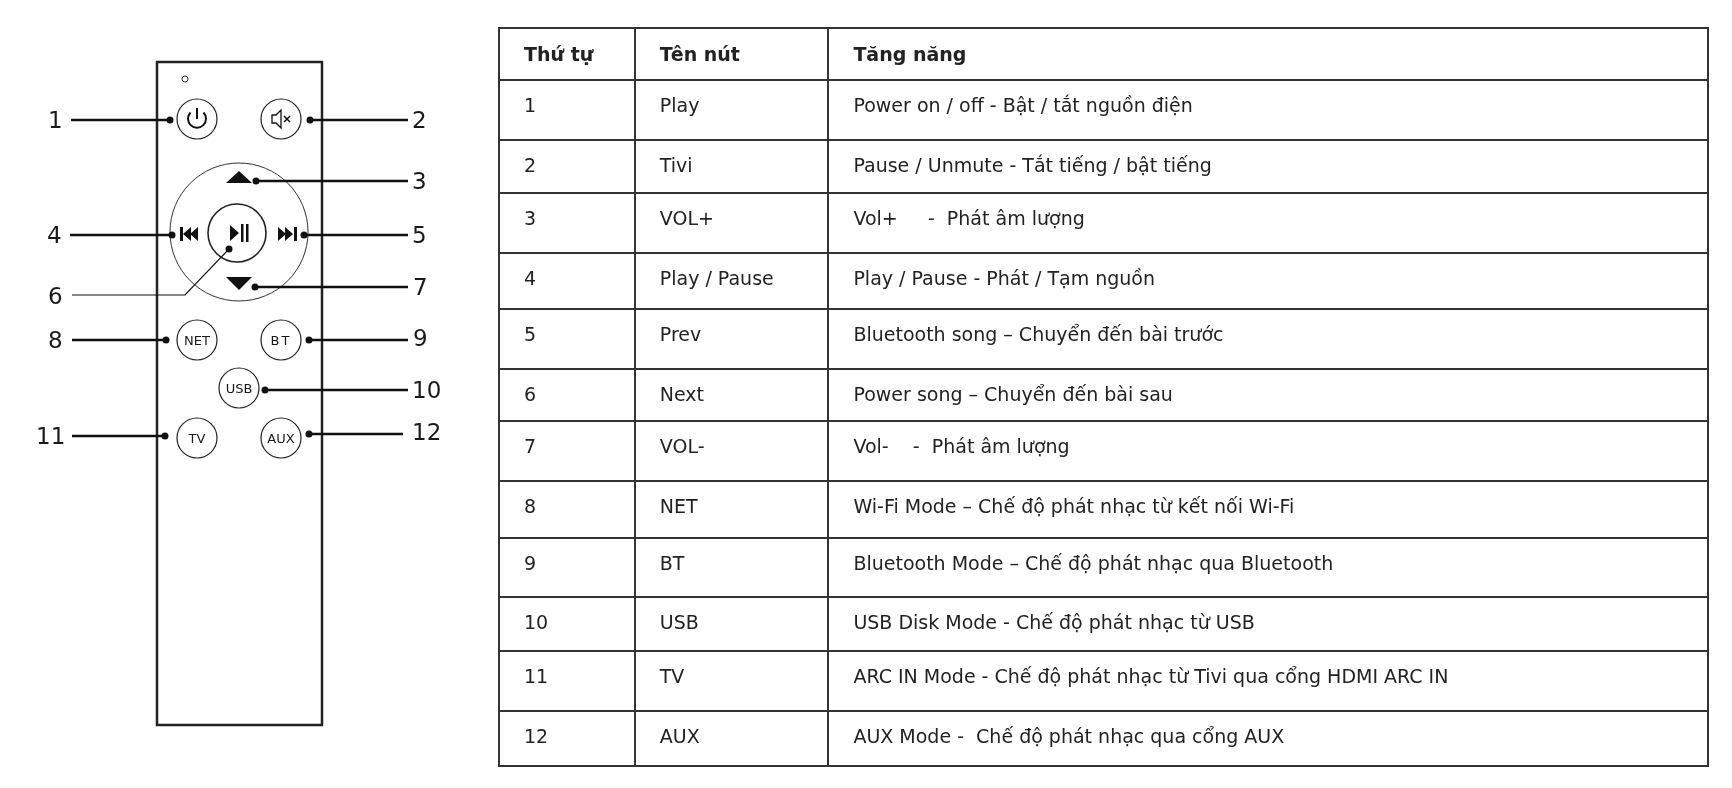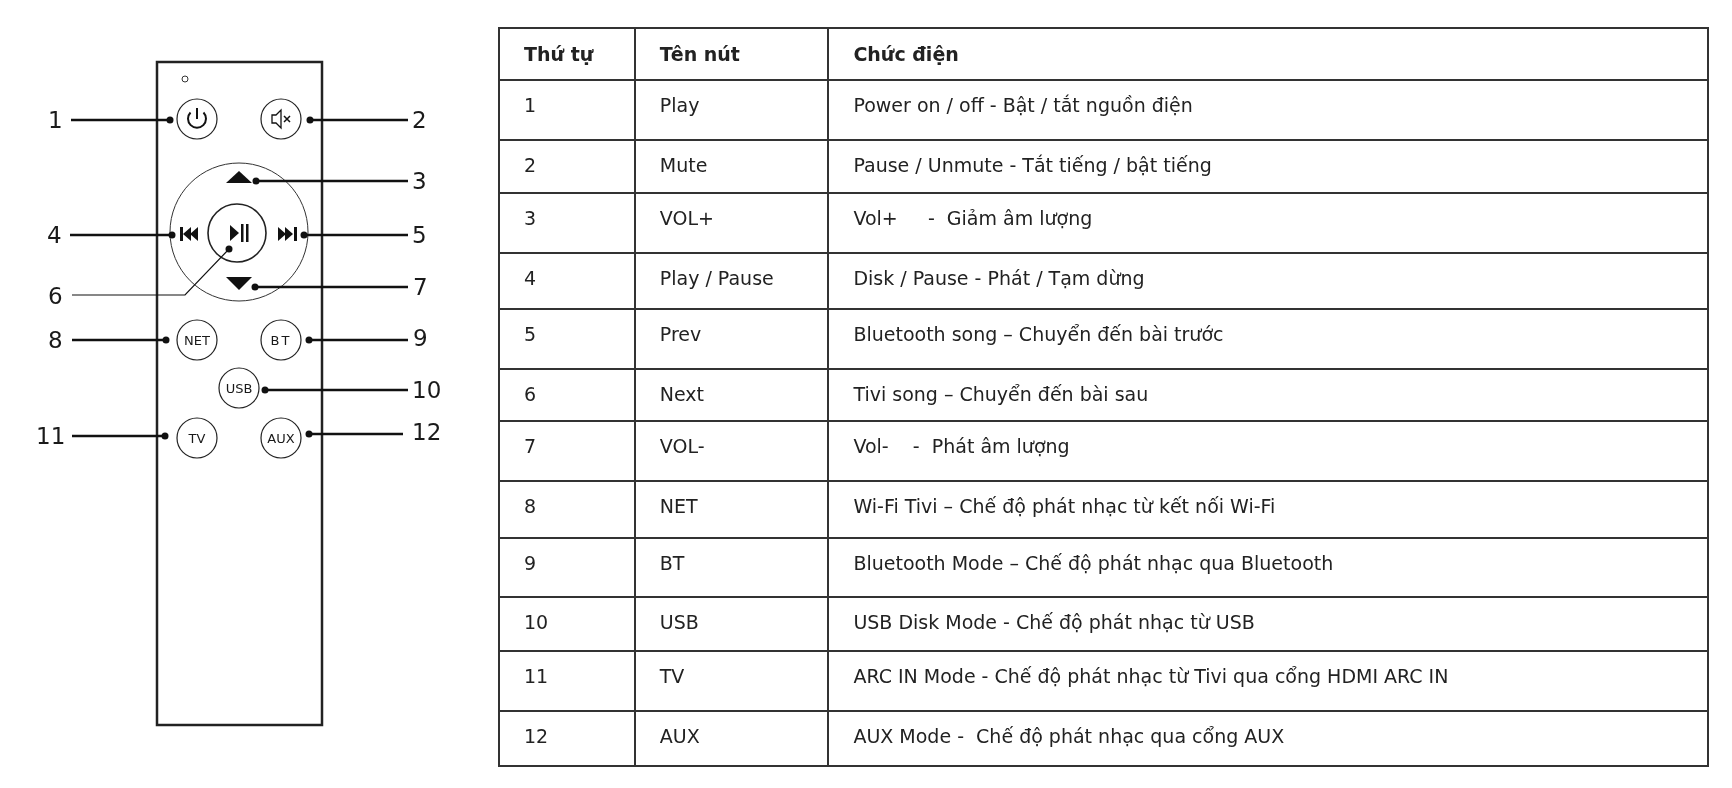--- a/index.html
+++ b/index.html
@@ -145,7 +145,7 @@
     <tr>
       <th>Thứ tự</th>
       <th>Tên nút</th>
-      <th>Chức điện</th>
+      <th>Tăng năng</th>
     </tr>
   </thead>
   <tbody>

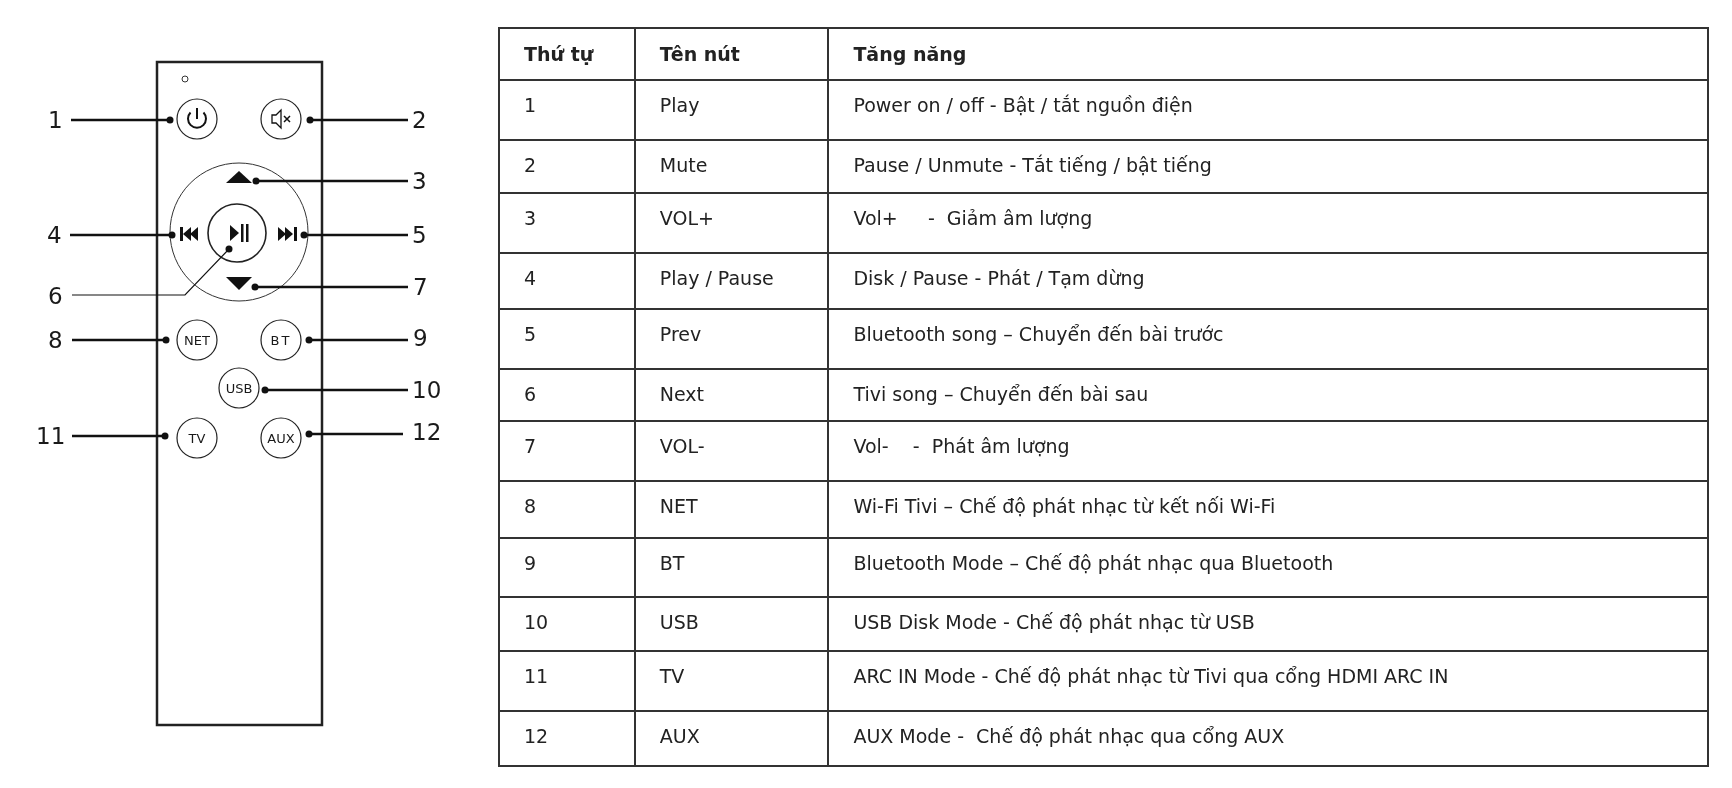--- a/index.html
+++ b/index.html
@@ -156,7 +156,7 @@
     </tr>
     <tr style="height:53px">
       <td>2</td>
-      <td>Mute</td>
+      <td>Tivi</td>
       <td>Pause / Unmute - Tắt tiếng / bật tiếng</td>
     </tr>
     <tr style="height:60px">

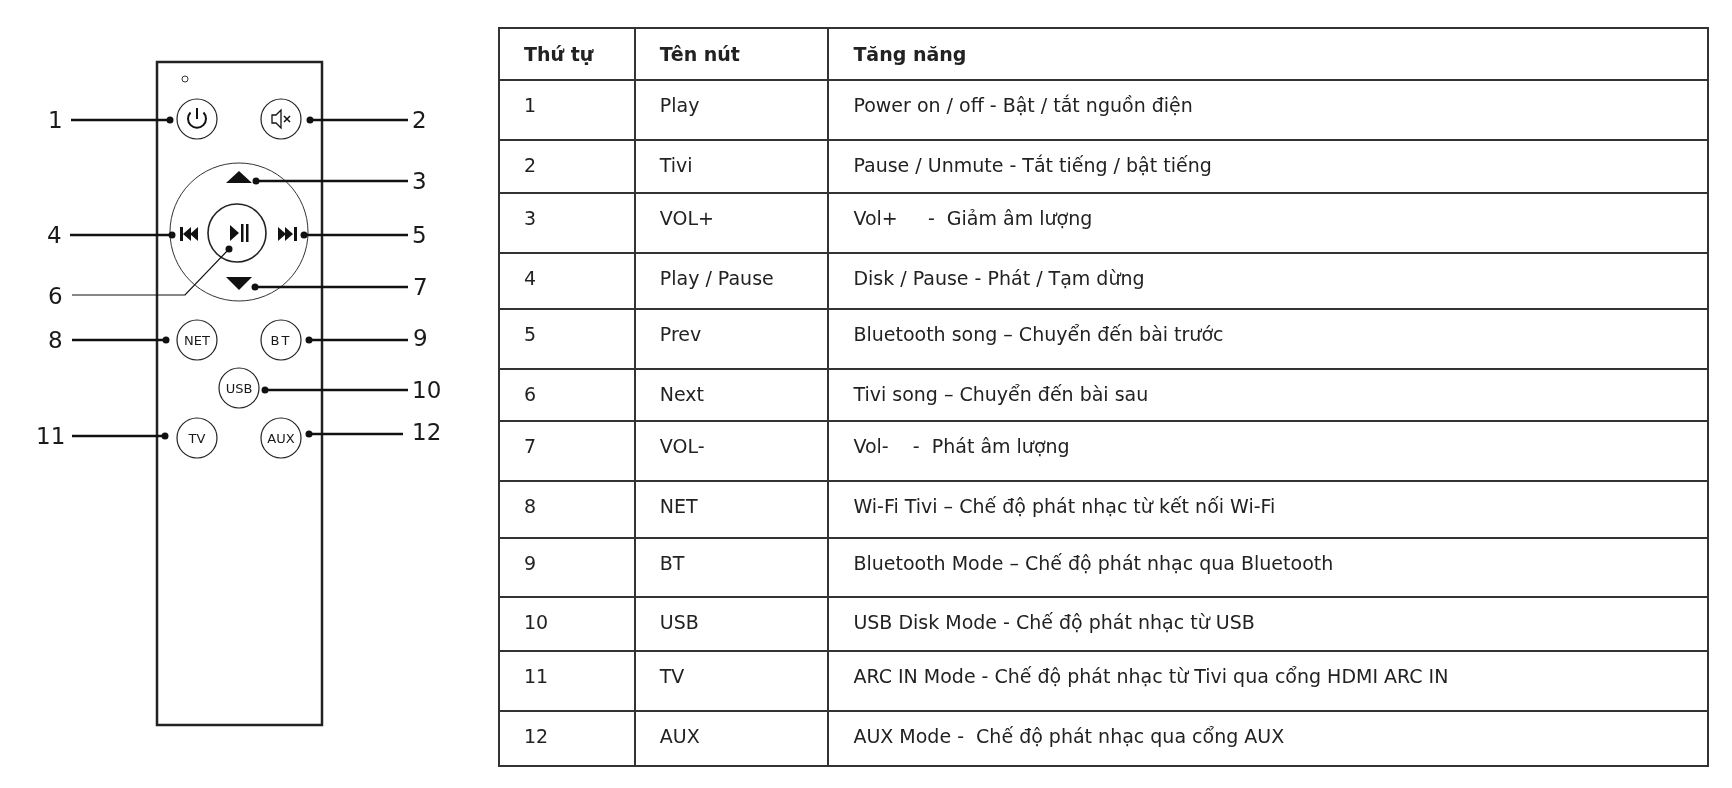--- a/index.html
+++ b/index.html
@@ -162,7 +162,7 @@
     <tr style="height:60px">
       <td>3</td>
       <td>VOL+</td>
-      <td style="white-space:pre">Vol+     -  Giảm âm lượng</td>
+      <td style="white-space:pre">Vol+     -  Phát âm lượng</td>
     </tr>
     <tr style="height:56px">
       <td>4</td>

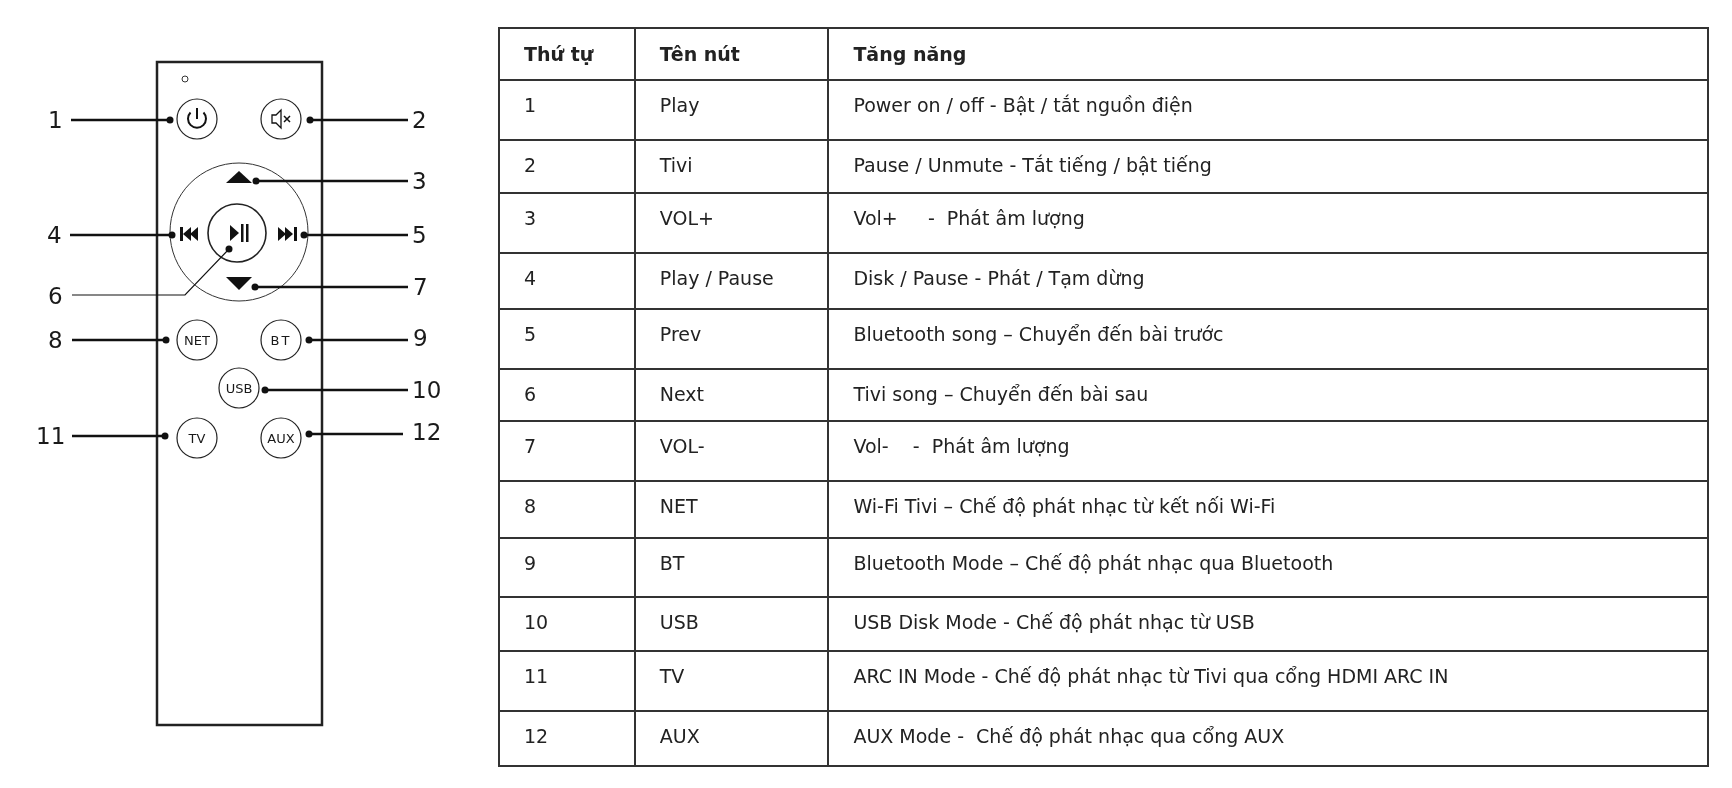--- a/index.html
+++ b/index.html
@@ -167,7 +167,7 @@
     <tr style="height:56px">
       <td>4</td>
       <td>Play / Pause</td>
-      <td>Disk / Pause - Phát / Tạm dừng</td>
+      <td>Play / Pause - Phát / Tạm nguồn</td>
     </tr>
     <tr style="height:60px">
       <td>5</td>

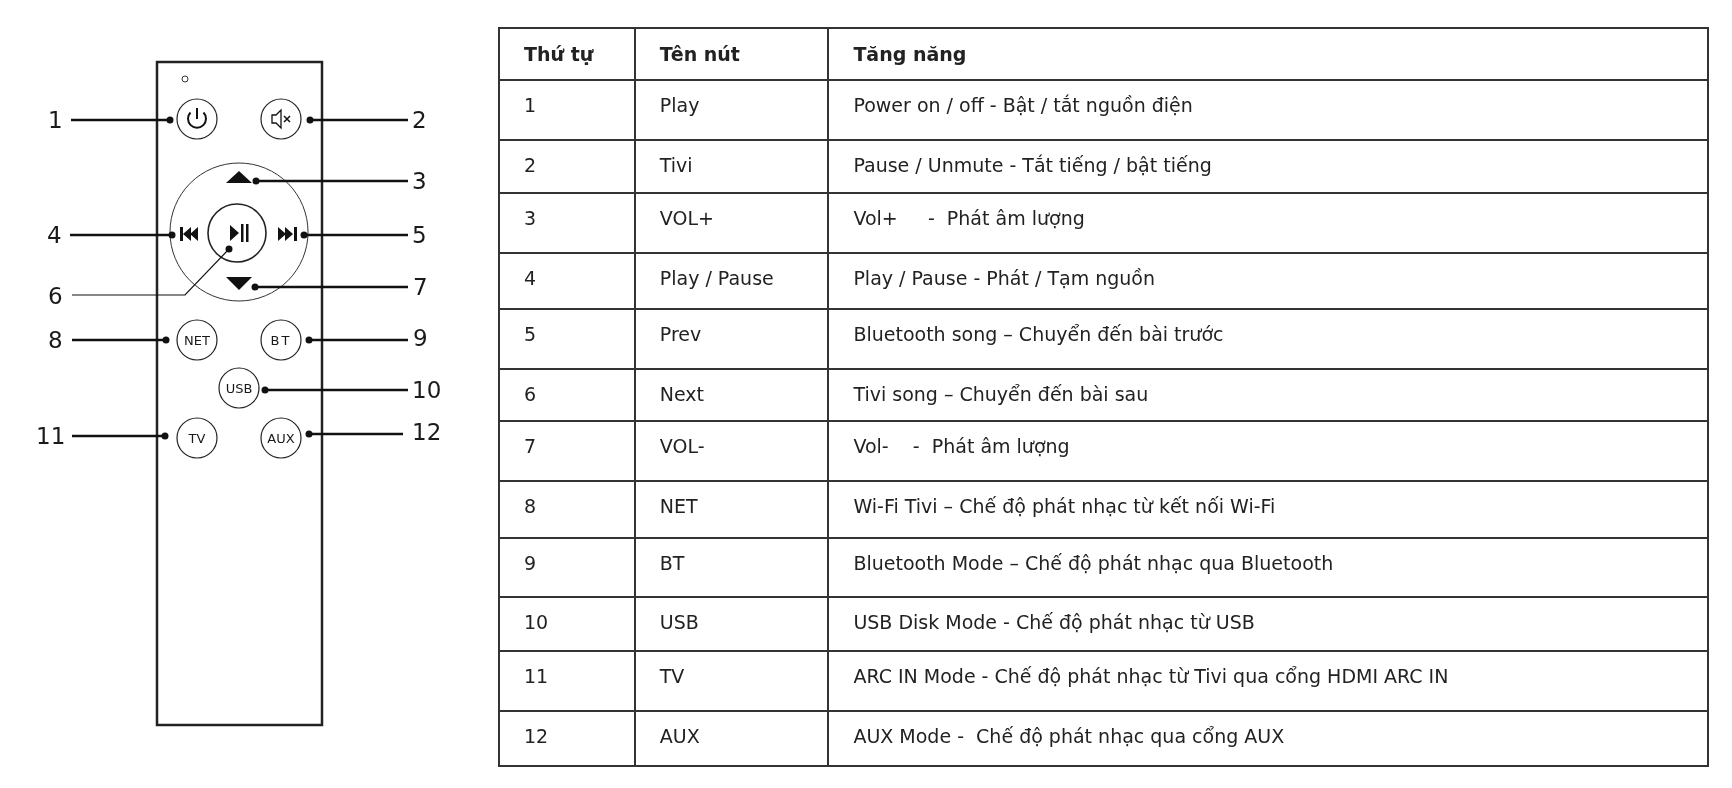--- a/index.html
+++ b/index.html
@@ -177,7 +177,7 @@
     <tr style="height:52px">
       <td>6</td>
       <td>Next</td>
-      <td>Tivi song – Chuyển đến bài sau</td>
+      <td>Power song – Chuyển đến bài sau</td>
     </tr>
     <tr style="height:60px">
       <td>7</td>

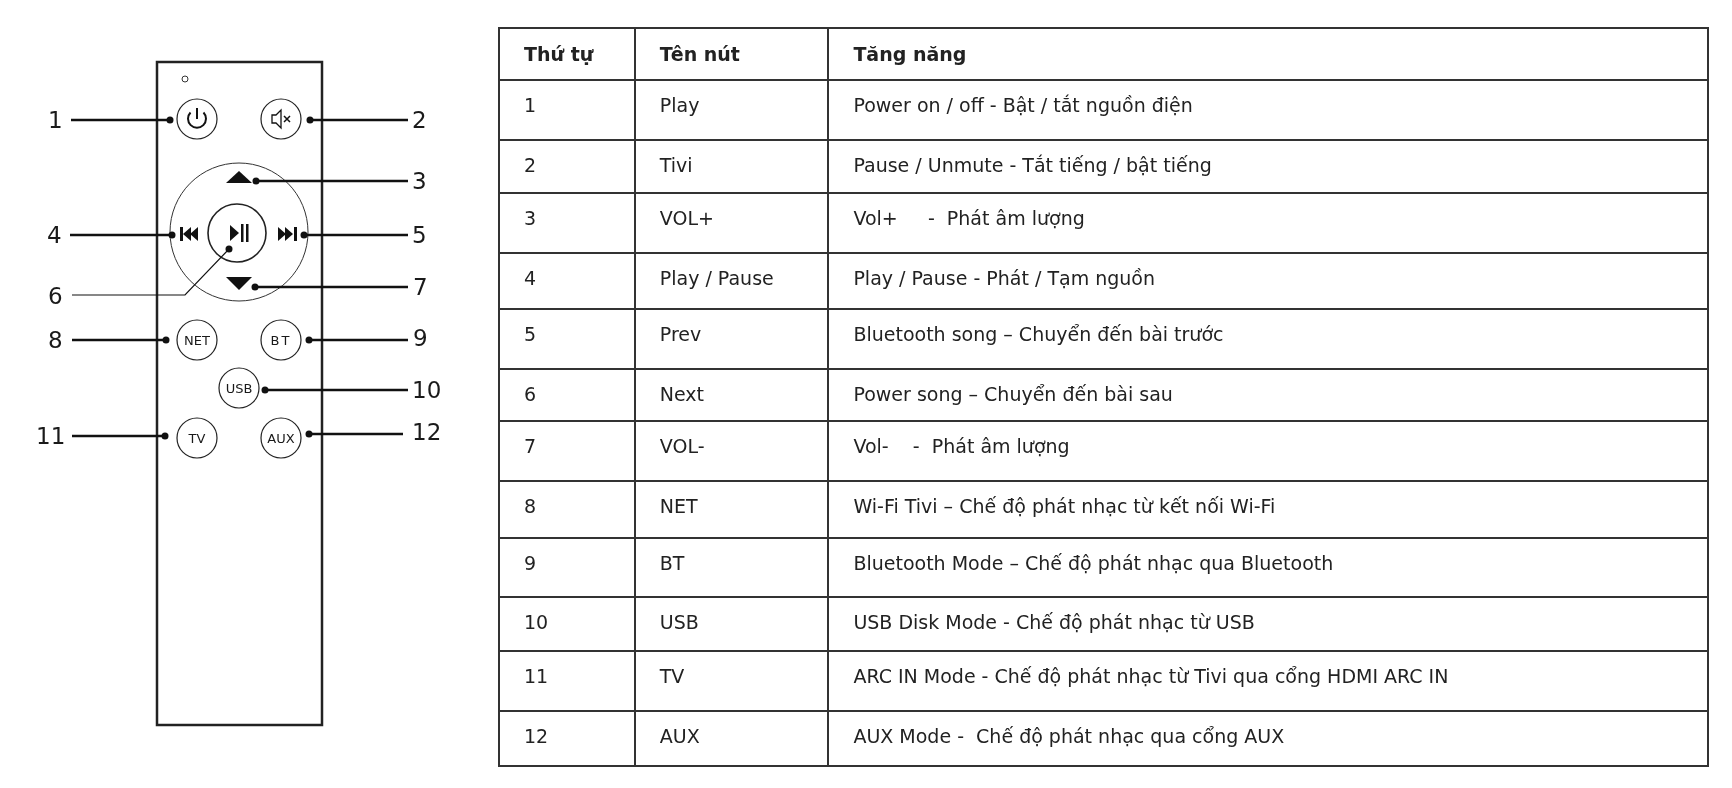--- a/index.html
+++ b/index.html
@@ -187,7 +187,7 @@
     <tr style="height:57px">
       <td>8</td>
       <td>NET</td>
-      <td>Wi-Fi Tivi – Chế độ phát nhạc từ kết nối Wi-Fi</td>
+      <td>Wi-Fi Mode – Chế độ phát nhạc từ kết nối Wi-Fi</td>
     </tr>
     <tr style="height:59px">
       <td>9</td>

